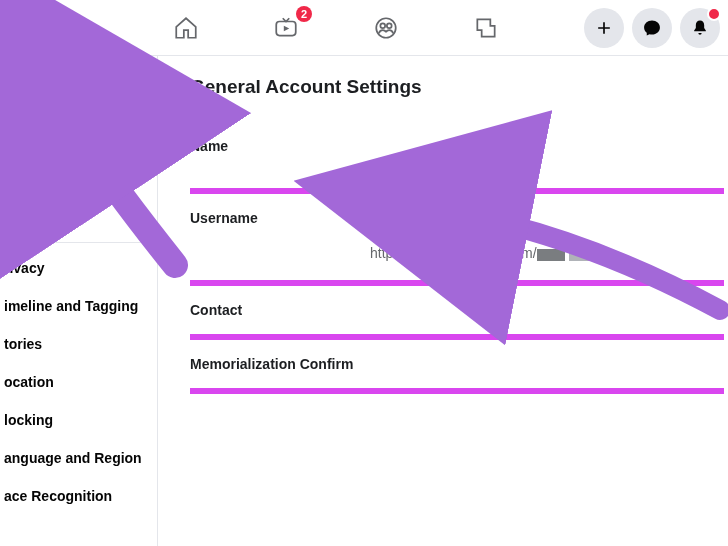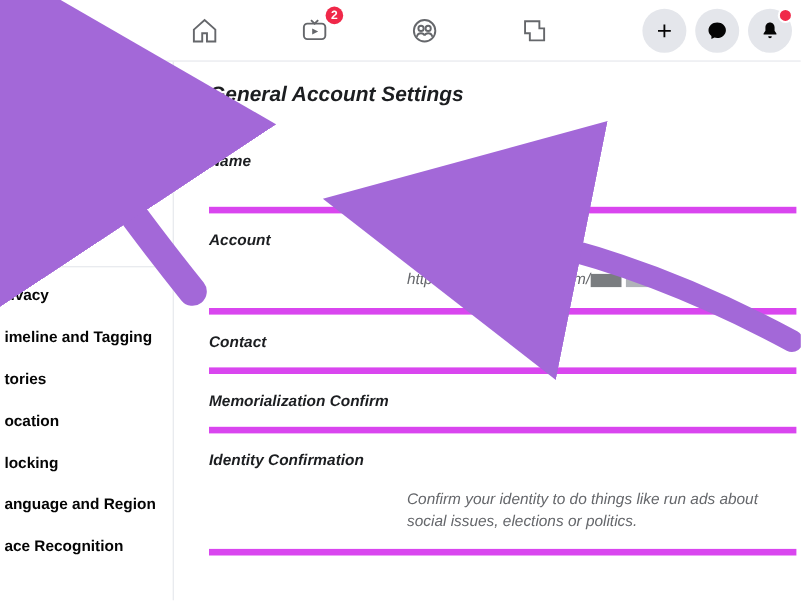--- a/index.html
+++ b/index.html
@@ -108,7 +108,6 @@
   .content {
     flex: 1;
     padding: 20px 4px 0 32px;
-    font-style: italic;
   }
   .page-title {
     font-size: 19px;

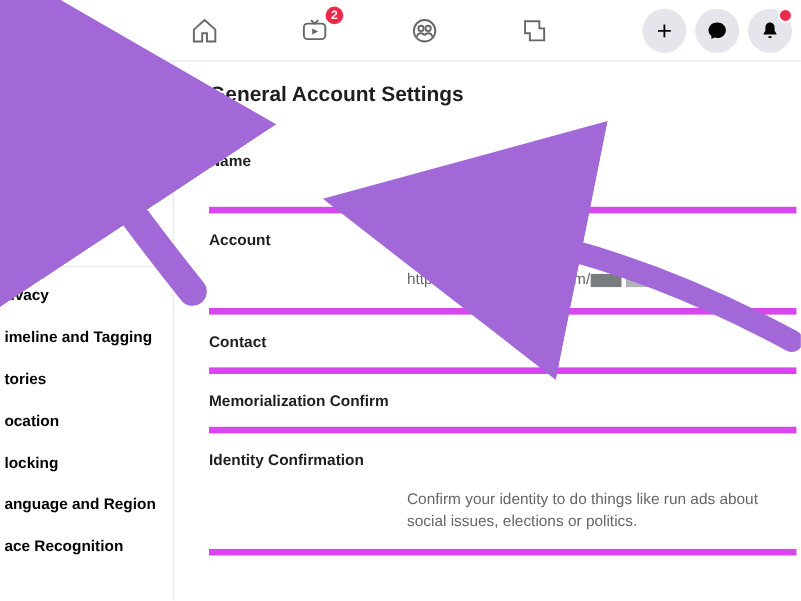--- a/index.html
+++ b/index.html
@@ -238,7 +238,7 @@
     </div>
 
     <div class="row">
-      <div class="row-label">Account</div>
+      <div class="row-label">Username</div>
       <div class="row-value">
         <span>https://www.facebook.com/</span><span class="blurred"><span style="width:28px;background:#7a7d80"></span><span style="width:22px;background:#b0b3b8"></span><span style="width:16px;background:#c9ccd1"></span></span>
       </div>

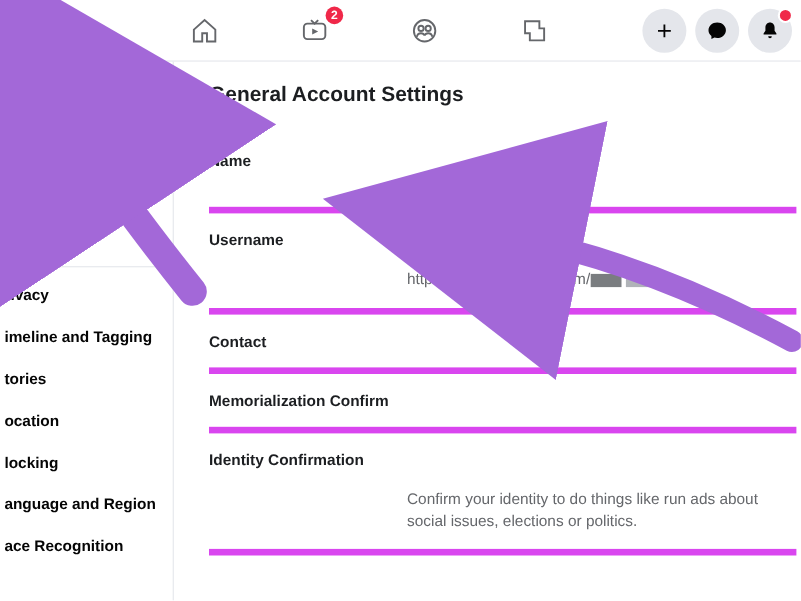--- a/index.html
+++ b/index.html
@@ -253,10 +253,6 @@
       <div class="row-label">Memorialization Confirm</div>
     </div>
 
-    <div class="row">
-      <div class="row-label">Identity Confirmation</div>
-      <div class="row-value">Confirm your identity to do things like run ads about social issues, elections or politics.</div>
-    </div>
 
   </div>
 </div>

